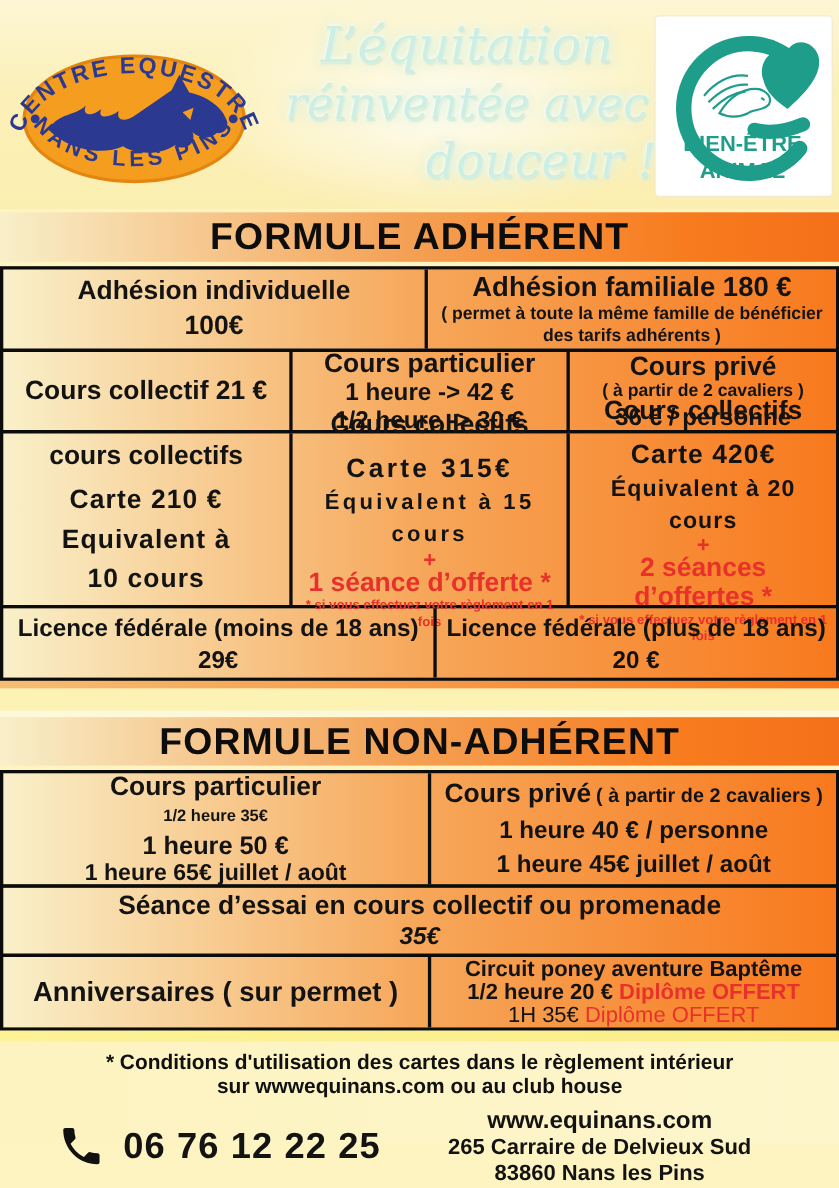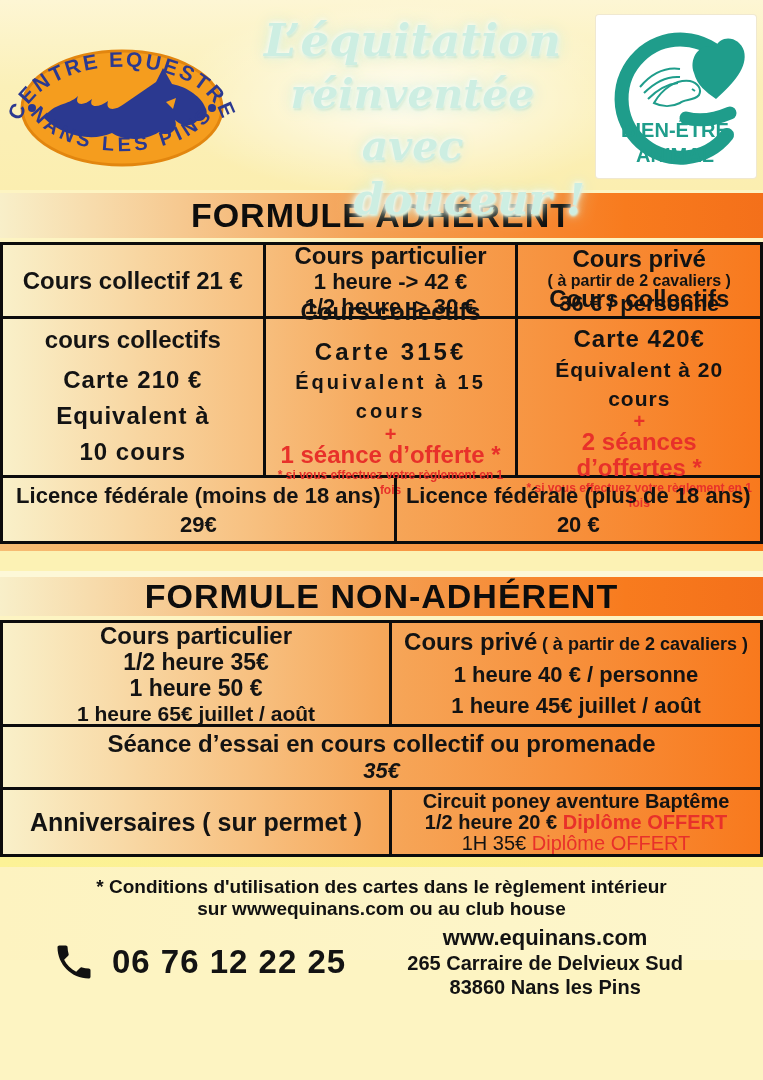--- a/index.html
+++ b/index.html
@@ -18,8 +18,8 @@
   }
   #club-logo { position:absolute; left:6px; top:14px; }
   #tagline {
-    position:absolute; left:240px; top:14px; width:345px; text-align:center;
-    font-family:"DejaVu Serif", serif; font-style:italic; font-weight:bold;
+    position:absolute; left:252px; top:14px; width:345px; text-align:center;
+    font-family:"DejaVu Serif", serif; font-style:italic; font-weight:normal;
     color:#cdeee2;
     text-shadow:0 0 5px #ffffff, 0 0 10px #e7f8ea, 0 0 18px #cfe9c6, 1px 2px 2px #b9dcba;
   }

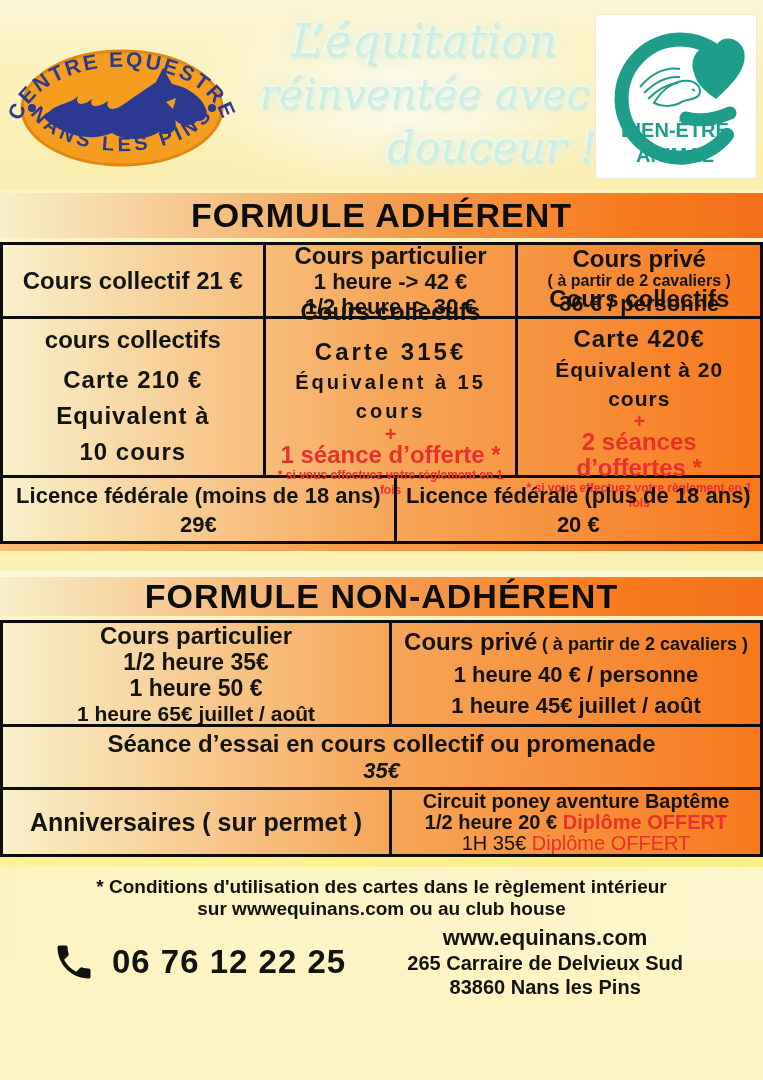--- a/index.html
+++ b/index.html
@@ -153,6 +153,17 @@
 
   <div class="ptable" id="table-adherent">
 
+    <div class="t-row" id="t1-r1">
+      <div class="cell w505">
+        <div class="big">Adhésion individuelle</div>
+        <div class="big">100€</div>
+      </div>
+      <div class="cell w495">
+        <div class="big" style="font-size:25px; line-height:29px;">Adhésion familiale 180 €</div>
+        <div class="small">( permet à toute la même  famille de bénéficier</div>
+        <div class="small">des tarifs adhérents )</div>
+      </div>
+    </div>
 
     <div class="t-row" id="t1-r2">
       <div class="cell w345">

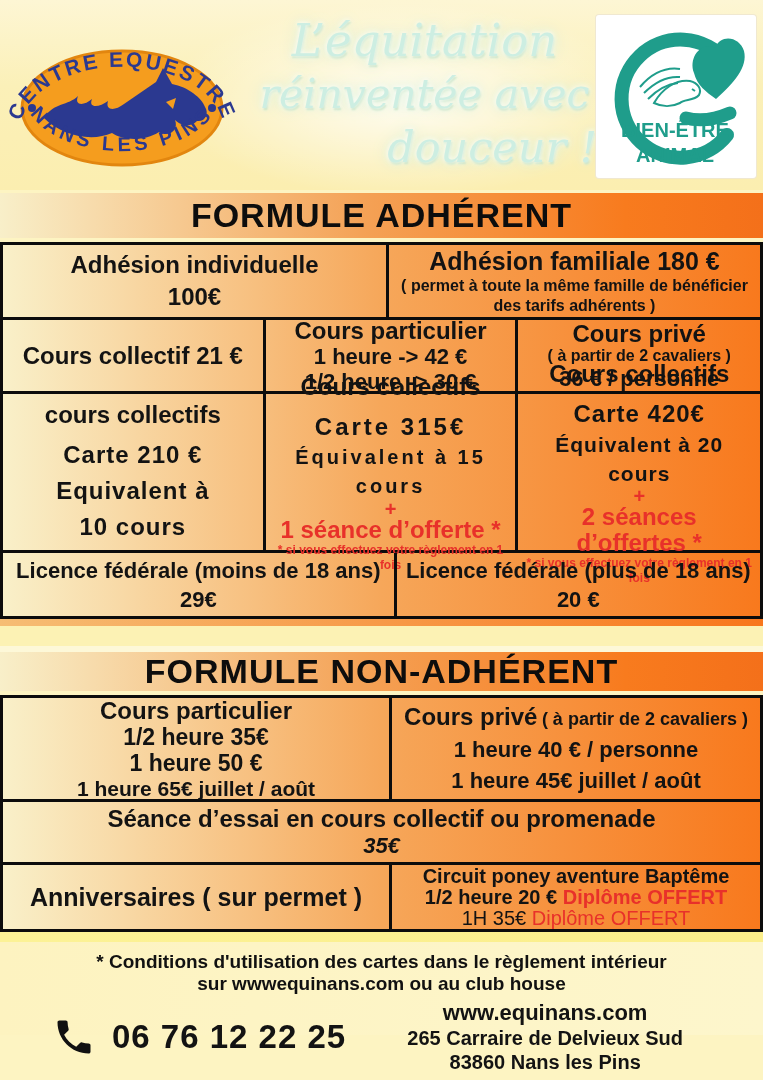--- a/index.html
+++ b/index.html
@@ -37,7 +37,7 @@
     display:flex; align-items:center; justify-content:center;
   }
   #band-adherent { height:45px; margin-top:3px; }
-  #band-non-adherent { height:39px; }
+  #band-non-adherent { height:44px; }
   .band .band-title {
     font-size:34px; font-weight:800; letter-spacing:1px; color:#0d0d0d;
   }

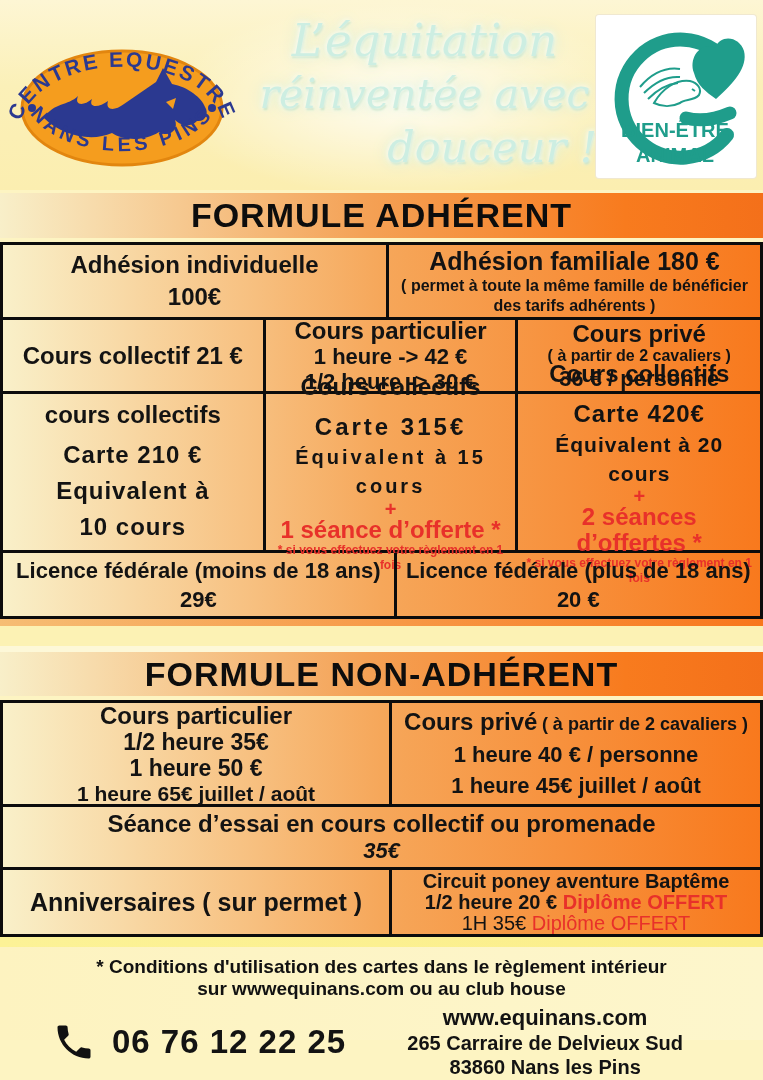--- a/index.html
+++ b/index.html
@@ -233,7 +233,7 @@
     <div class="t-row" id="t2-r1">
       <div class="cell w51">
         <div class="big" style="line-height:27px;">Cours particulier</div>
-        <div class="med" style="font-size:23px; line-height:26px;">1/2  heure 35€</div>
+        <div class="med" style="font-size:15px; line-height:26px;">1/2  heure 35€</div>
         <div class="med" style="font-size:23px; line-height:26px;">1  heure  50 €</div>
         <div class="med" style="font-size:21px; line-height:25px;">1 heure  65€ juillet  / août</div>
       </div>

